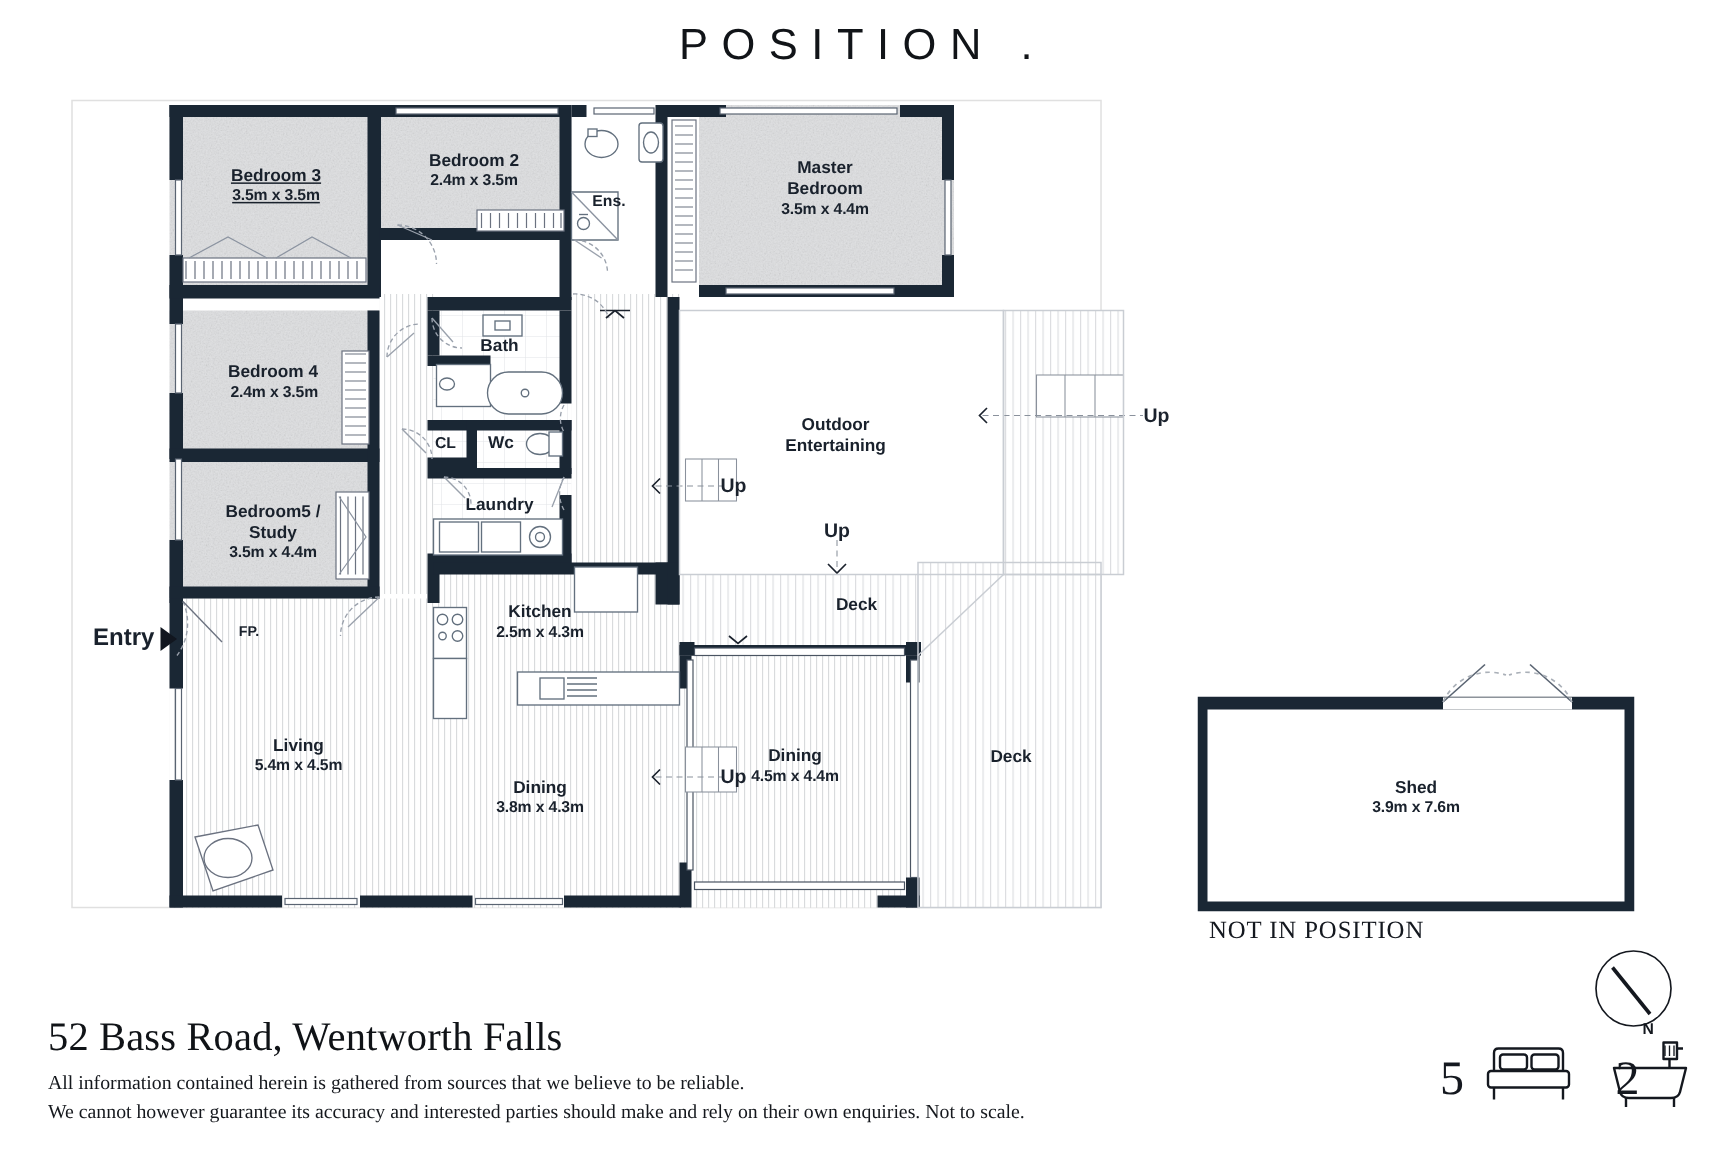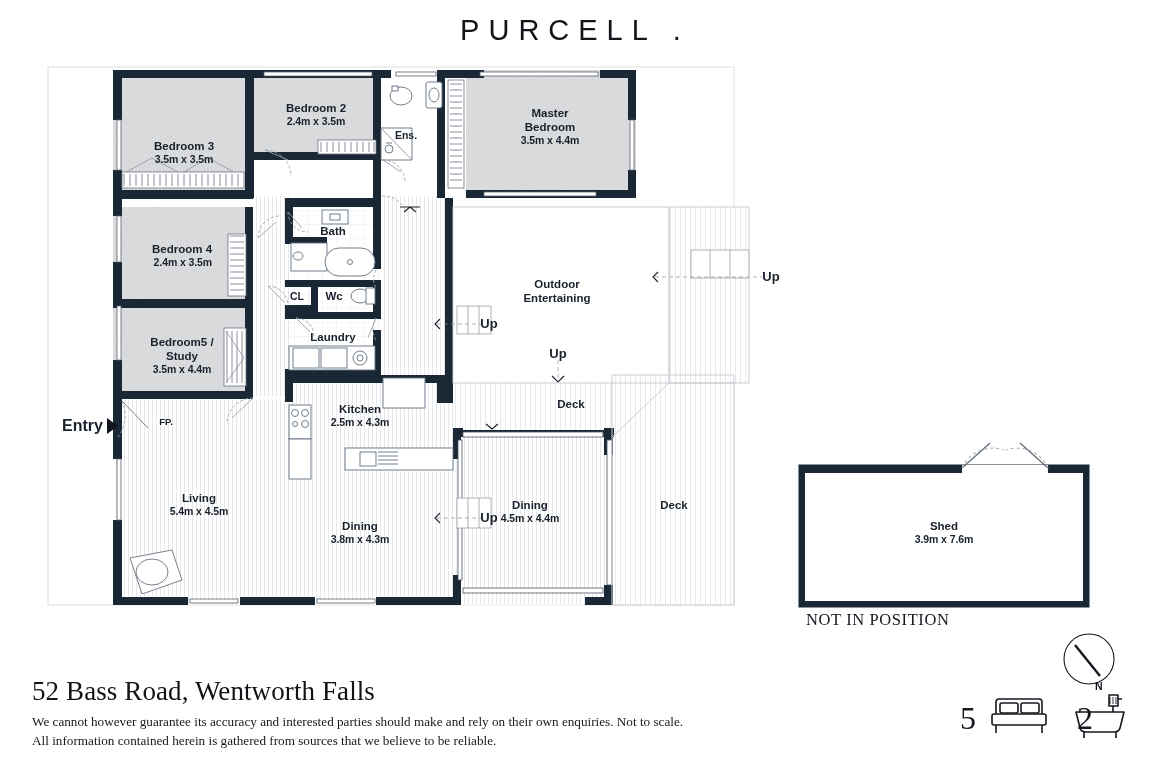--- a/index.html
+++ b/index.html
@@ -116,7 +116,7 @@
 
 <div id="page">
 
-  <div class="brand">PURCELL .</div>
+  <div class="brand">POSITION .</div>
 
   <svg id="plan-svg" width="1150" height="767">
     <defs>

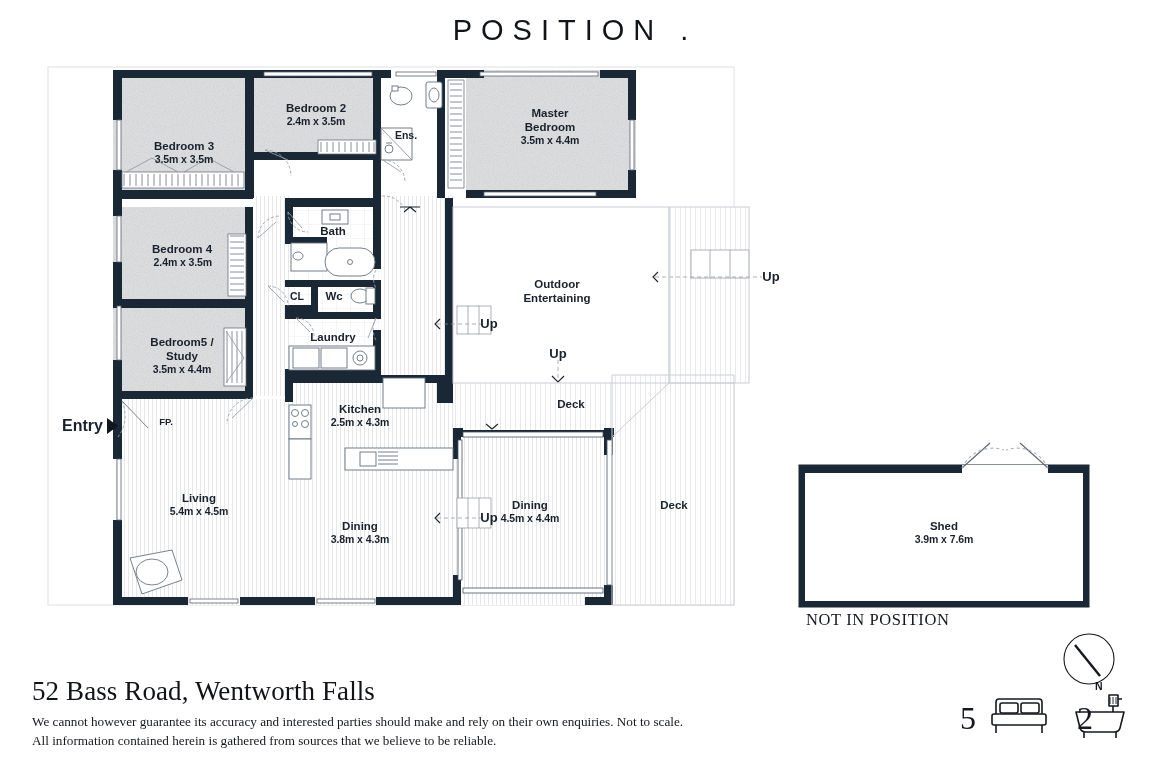--- a/index.html
+++ b/index.html
@@ -416,7 +416,7 @@
     </g>
   </svg>
 
-  <div class="lbl" style="left:184px; top:152px;">
+  <div class="lbl" style="left:184px; top:124px;text-decoration:underline;">
     <span class="nm">Bedroom 3</span>
     <span class="dim">3.5m x 3.5m</span>
   </div>

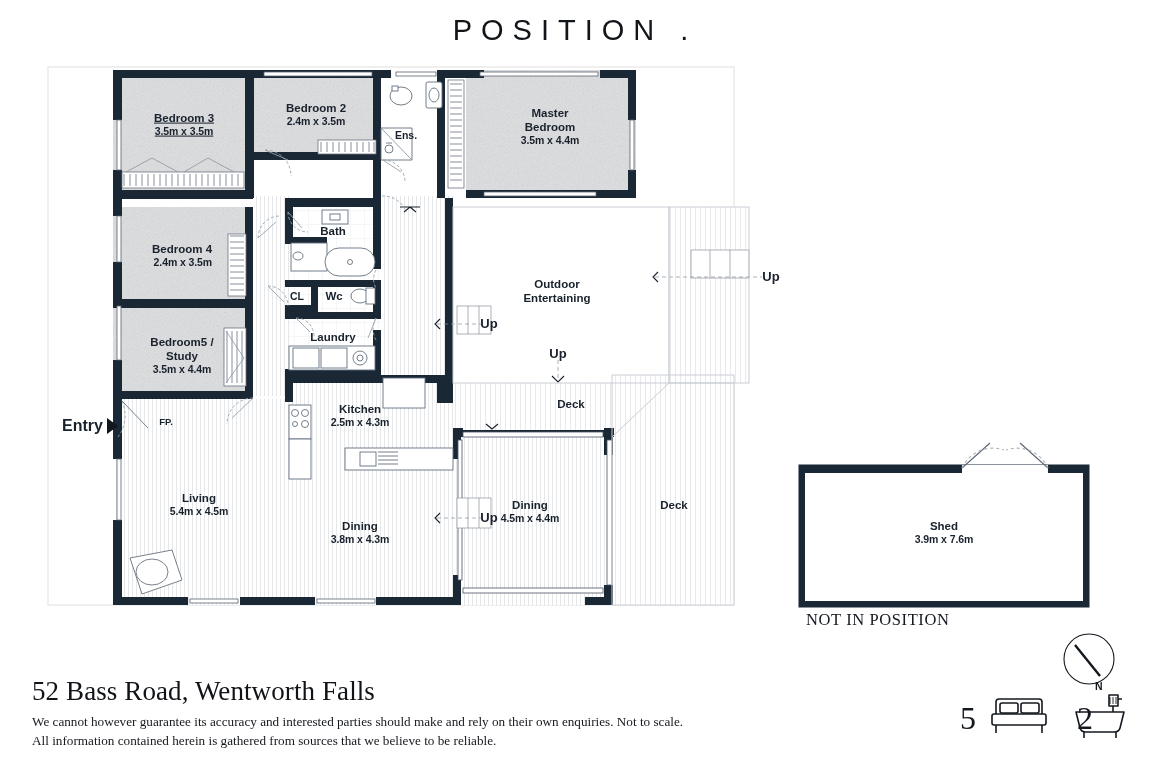--- a/index.html
+++ b/index.html
@@ -518,8 +518,8 @@
 
   <div class="title-block">
     <div class="addr">52 Bass Road, Wentworth Falls</div>
+    <p class="disc">All information contained herein is gathered from sources that we believe to be reliable.</p>
     <p class="disc">We cannot however guarantee its accuracy and interested parties should make and rely on their own enquiries. Not to scale.</p>
-    <p class="disc">All information contained herein is gathered from sources that we believe to be reliable.</p>
   </div>
 
 </div>

